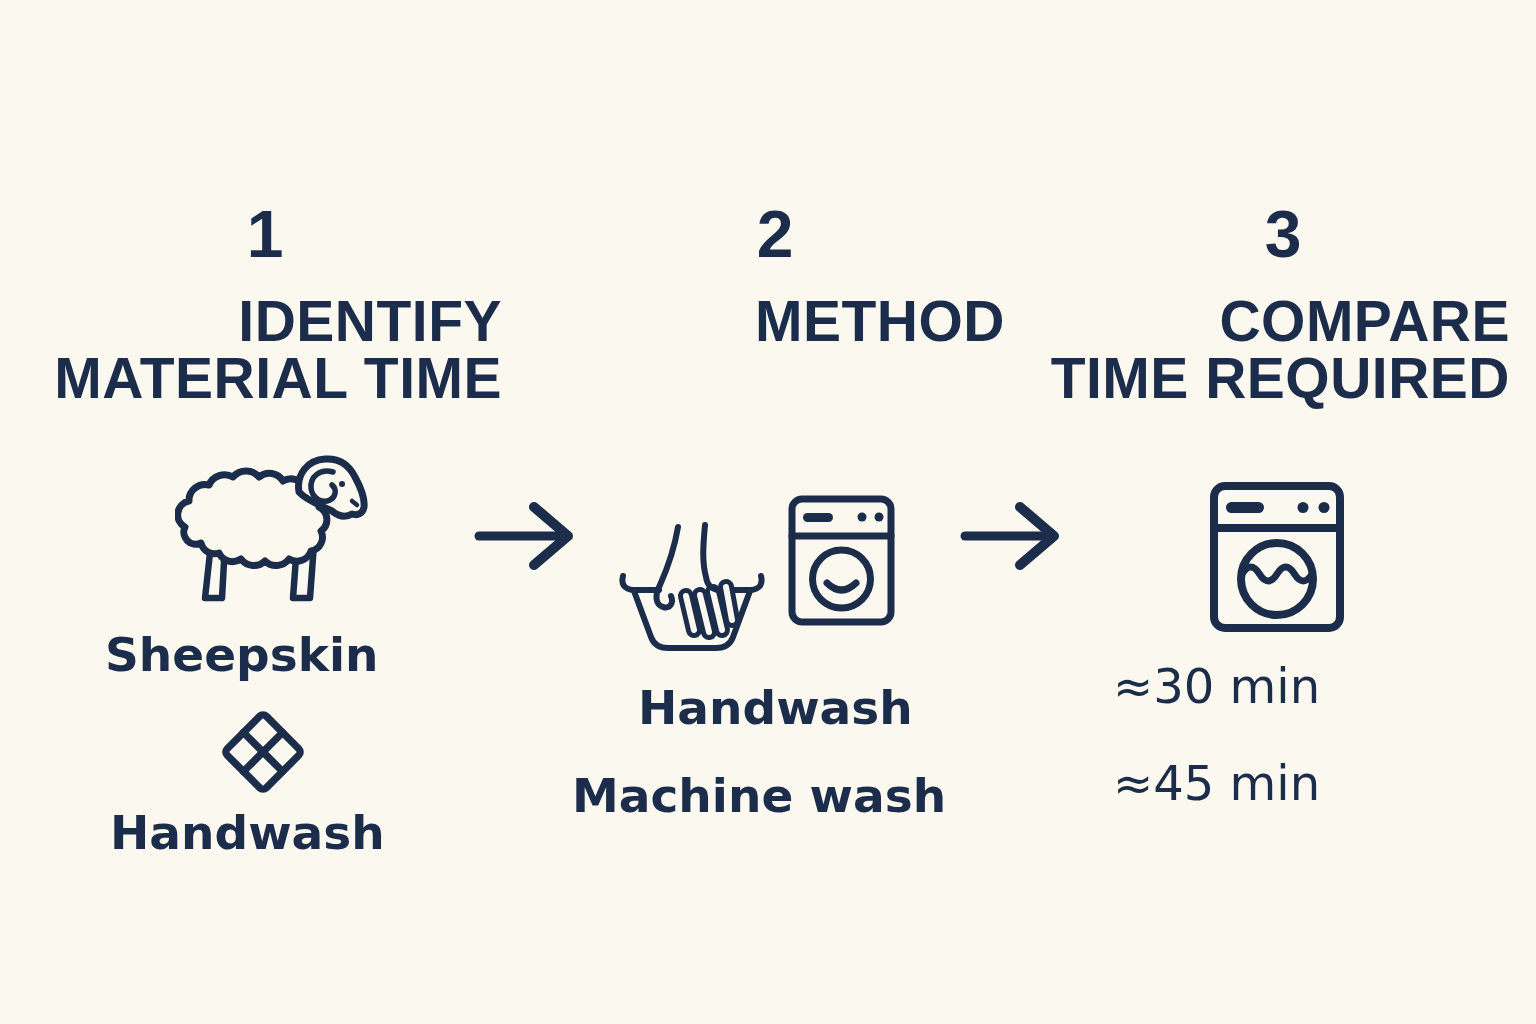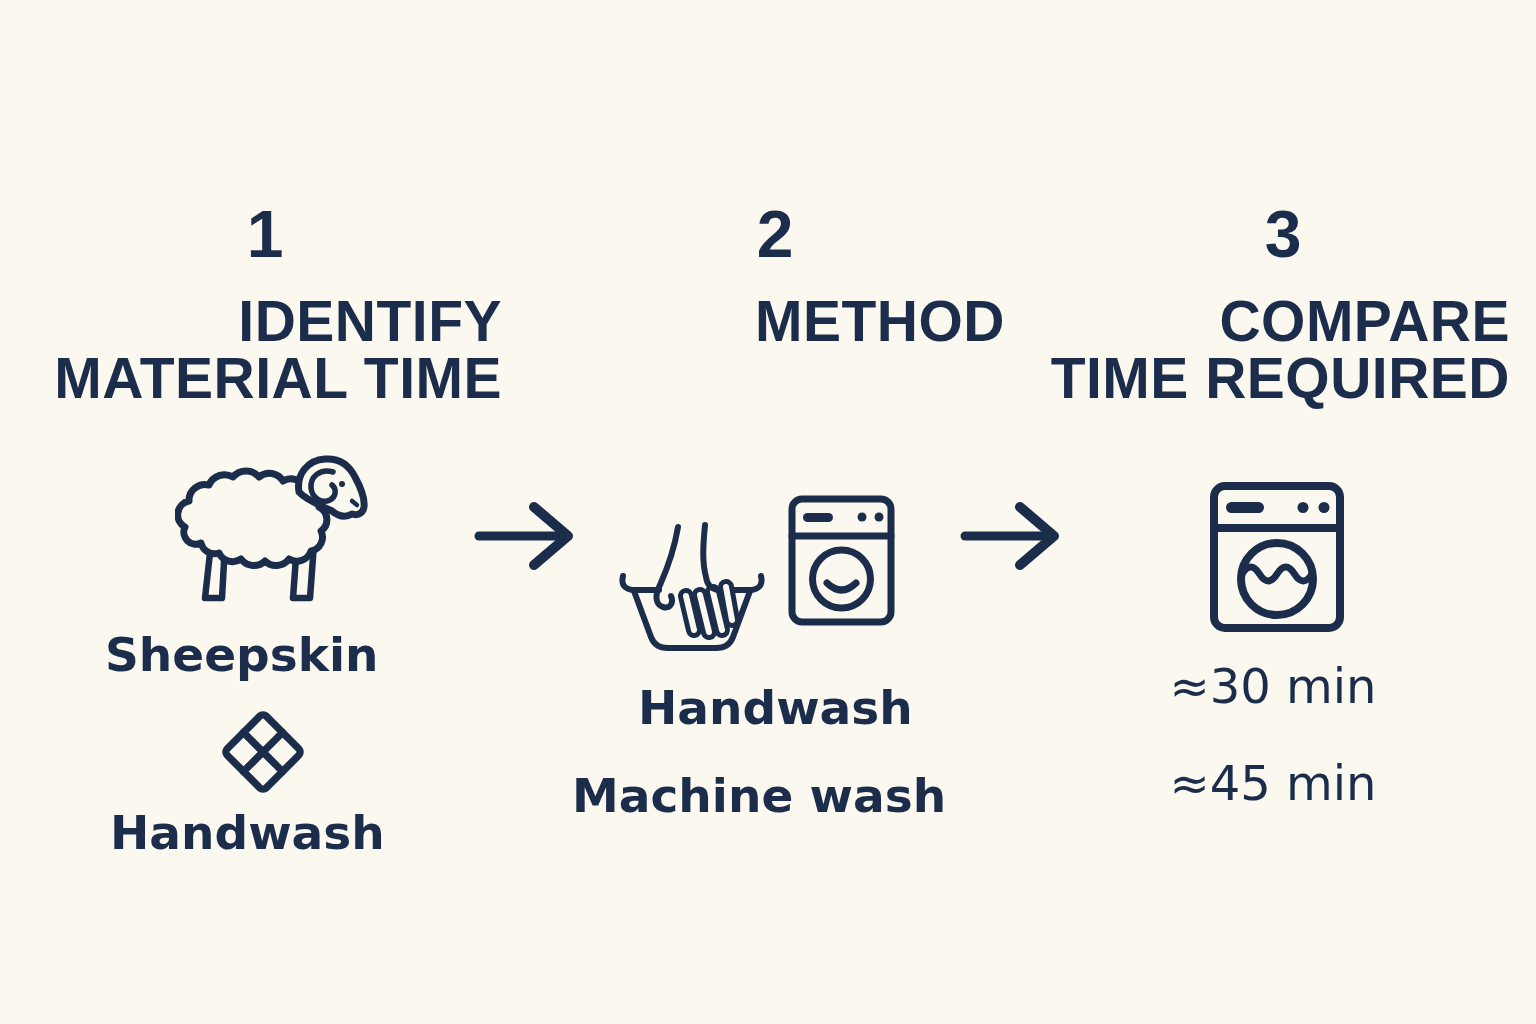--- a/index.html
+++ b/index.html
@@ -32,7 +32,7 @@
   .label.wide{width:400px;}
   .time{
     font-family:"DejaVu Sans",sans-serif;
-    width:320px;text-align:center;
+    width:320px;
     font-size:48px;line-height:56px;
   }
   

